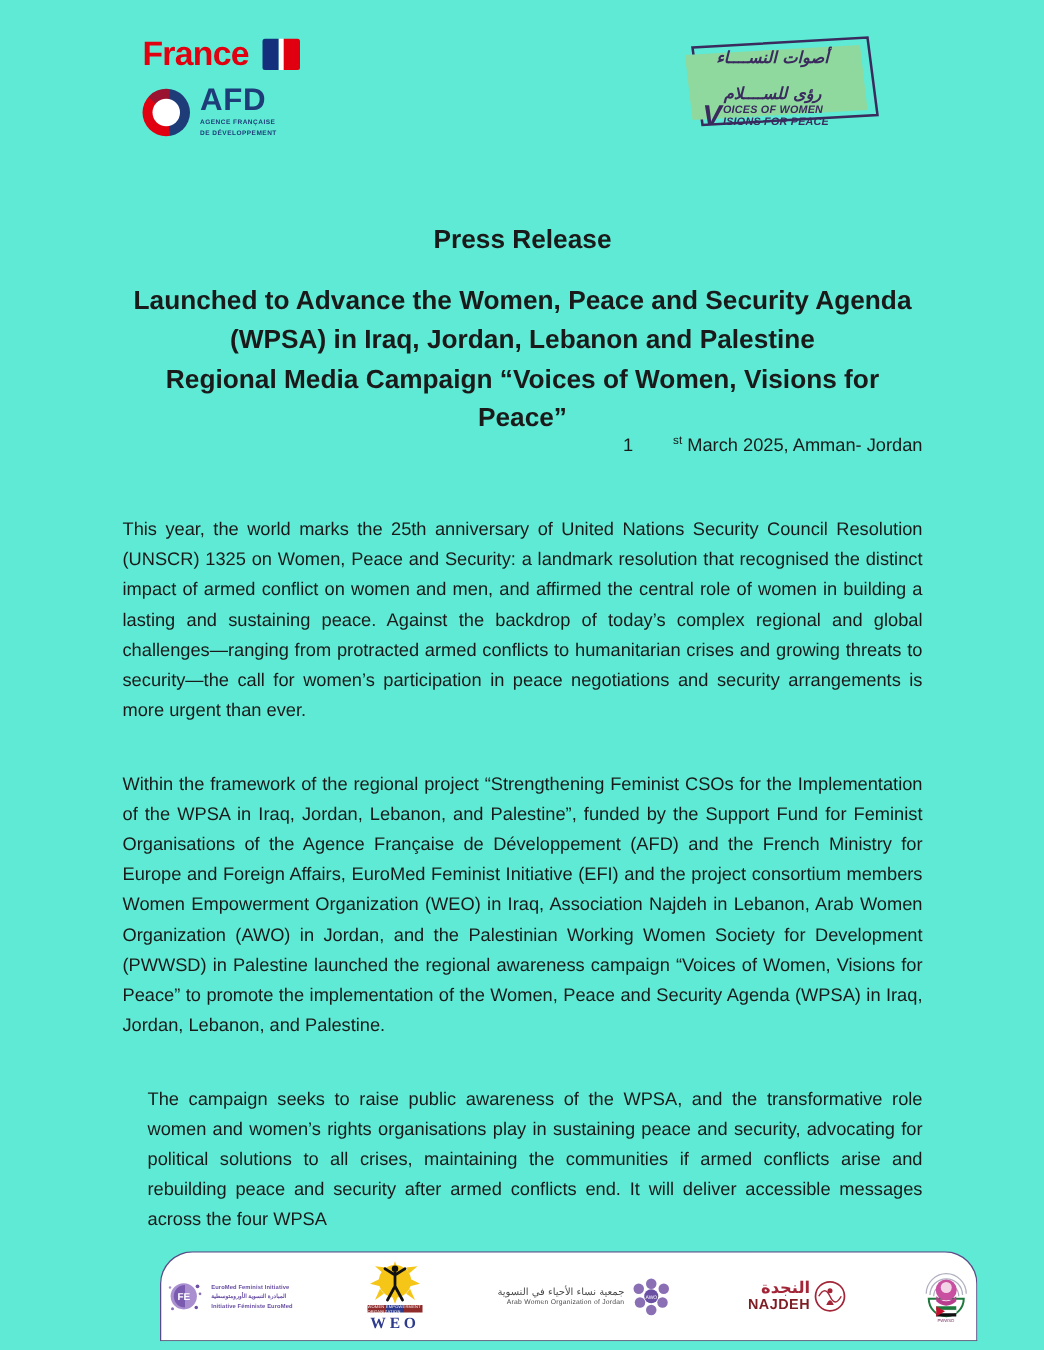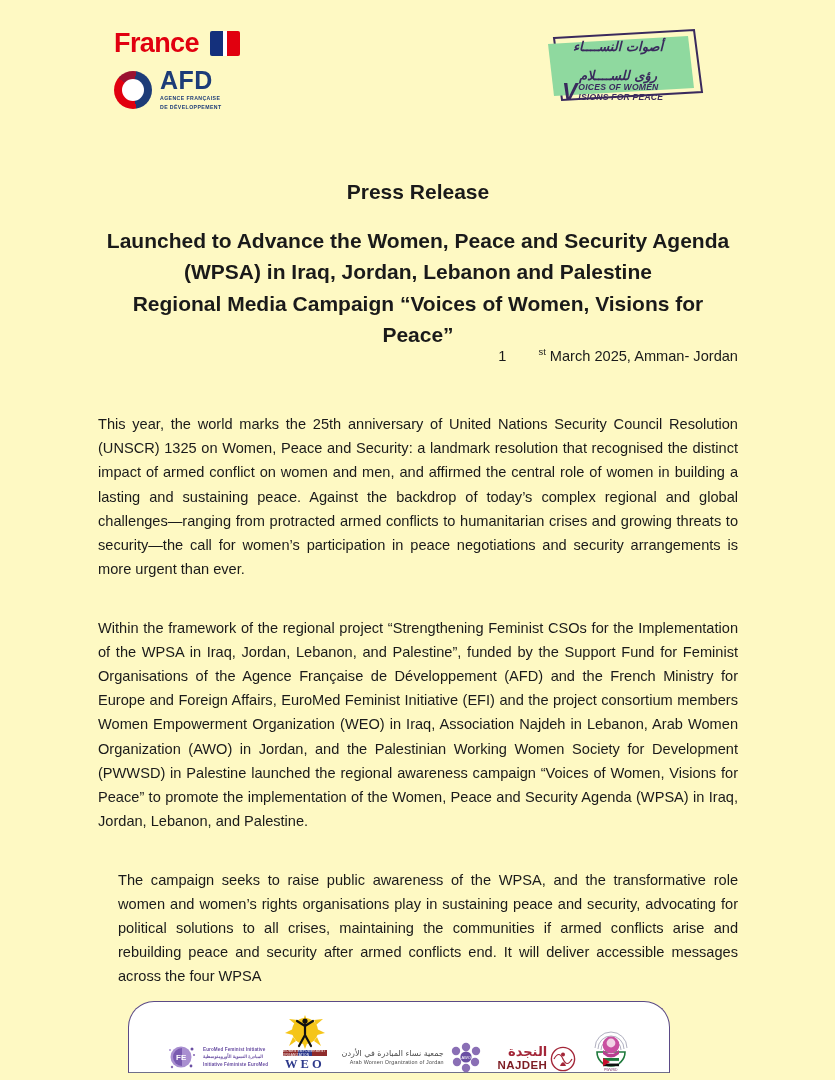--- a/index.html
+++ b/index.html
@@ -20,7 +20,7 @@
   .page {
     position: absolute;
     inset: 0;
-    background: #fef9c3;
+    background: #5eead4;
   }
 
   

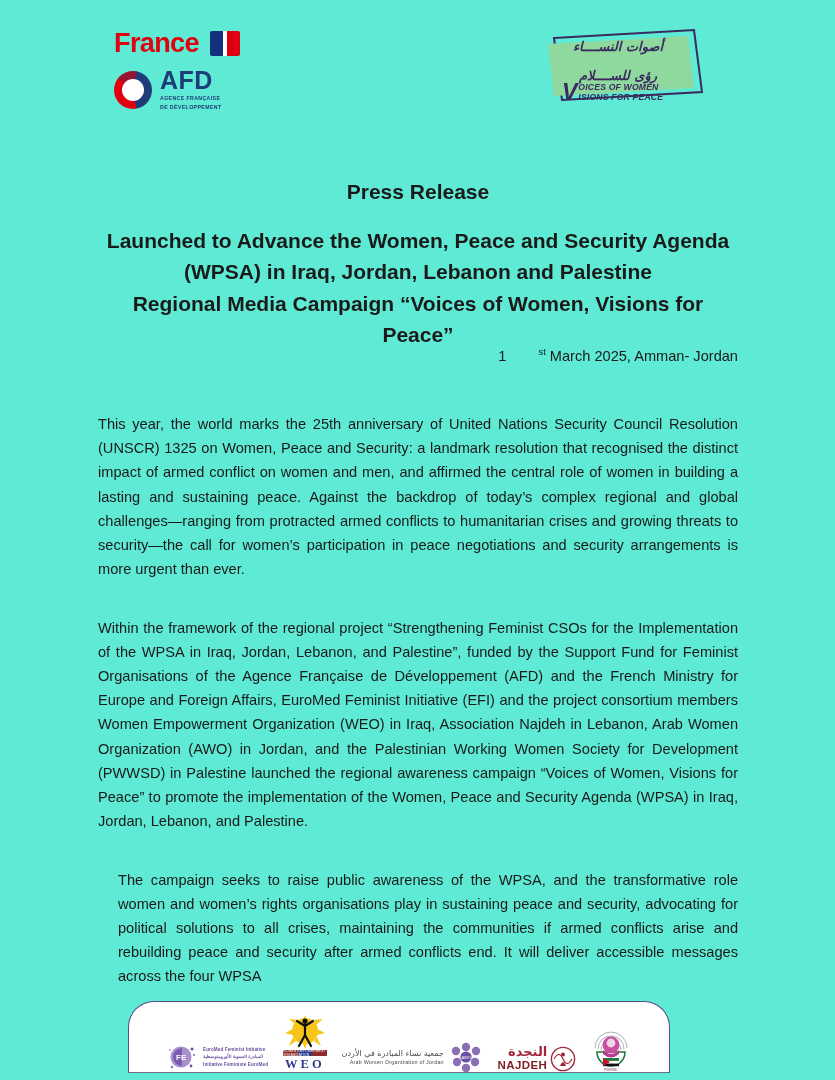--- a/index.html
+++ b/index.html
@@ -204,7 +204,7 @@
     position: absolute;
     left: 128px;
     top: 1001px;
-    width: 542px;
+    width: 654px;
     height: 72px;
     border: 1.4px solid #5b4a86;
     border-top-left-radius: 26px;
@@ -213,9 +213,9 @@
     background: #ffffff;
     box-sizing: border-box;
     display: flex;
-    align-items: flex-end;
+    align-items: center;
     justify-content: space-between;
-    padding: 0 38px;
+    padding: 0 4px;
   }
 
   .flogo { display: flex; align-items: center; }

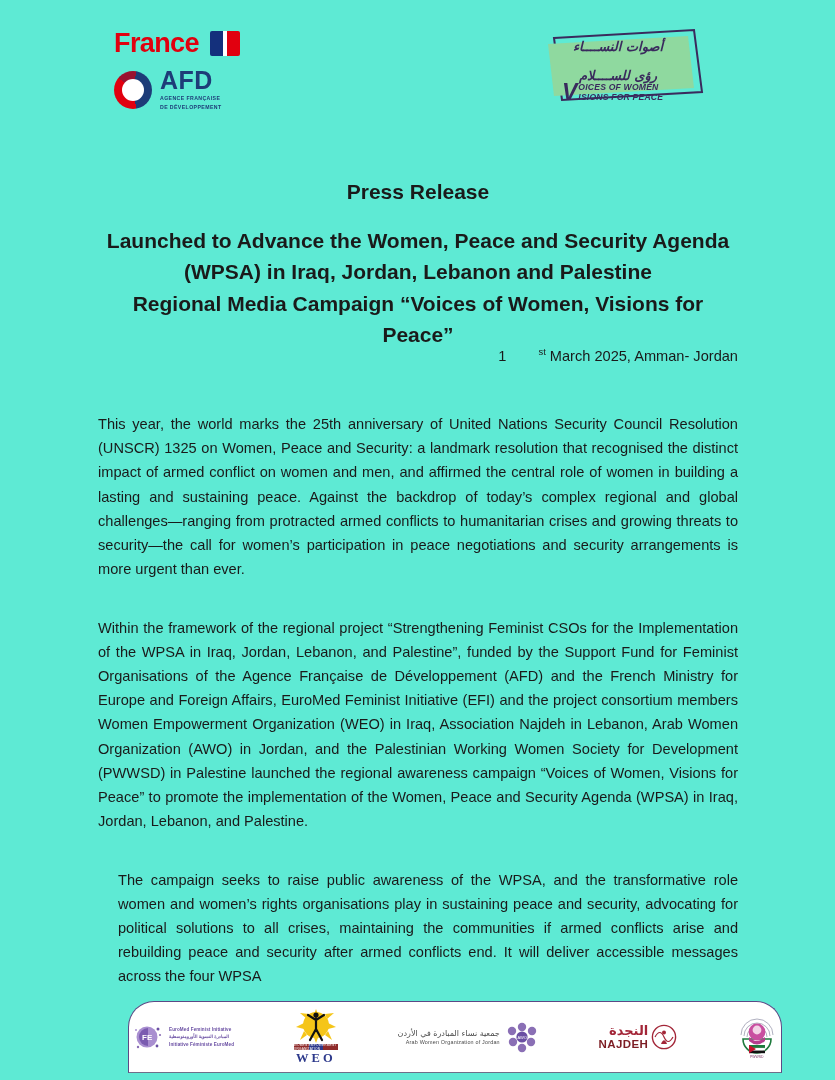--- a/index.html
+++ b/index.html
@@ -405,7 +405,7 @@
 
     <div class="flogo">
       <span class="awo-text">
-        <div class="awo-ar">جمعية نساء المبادرة في الأردن</div>
+        <div class="awo-ar">جمعية نساء الأحياء في النسوية</div>
         <div class="awo-en">Arab Women Organization of Jordan</div>
       </span>
       <span class="awo-flower">

